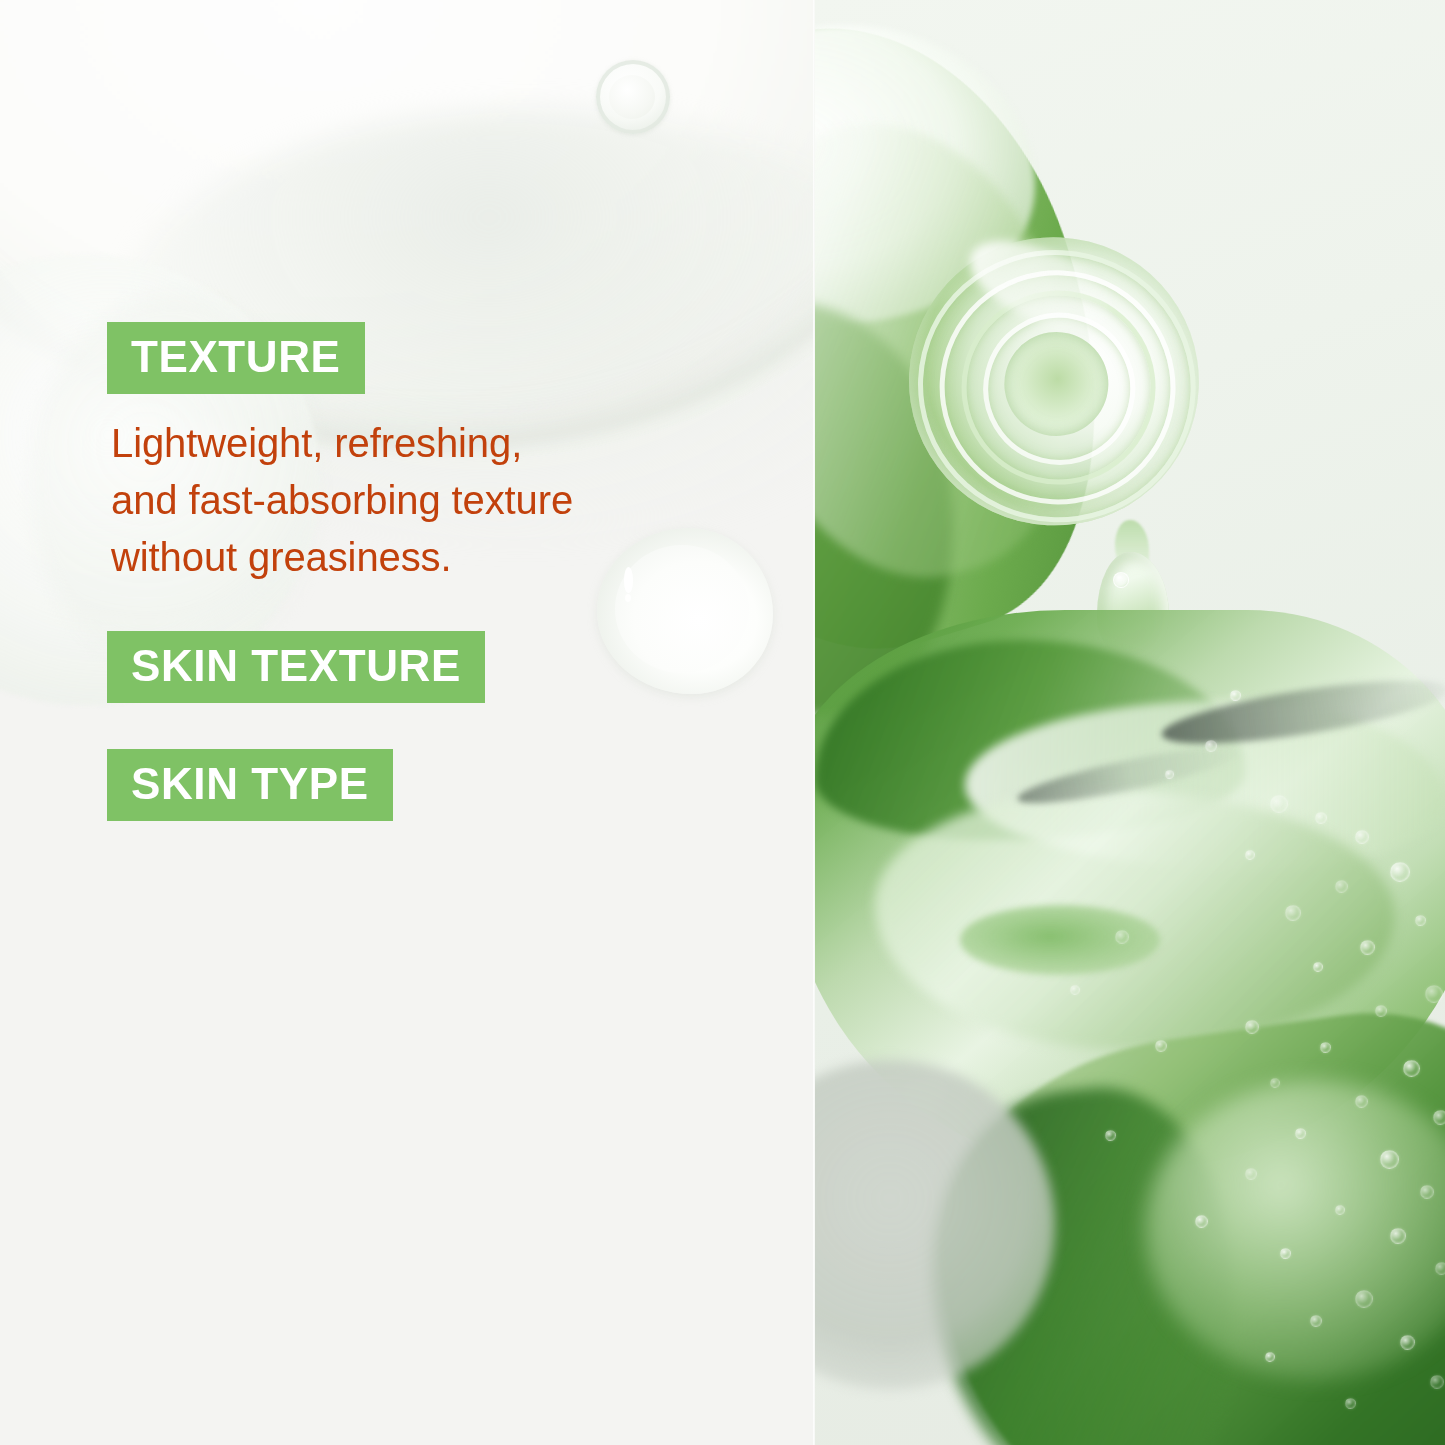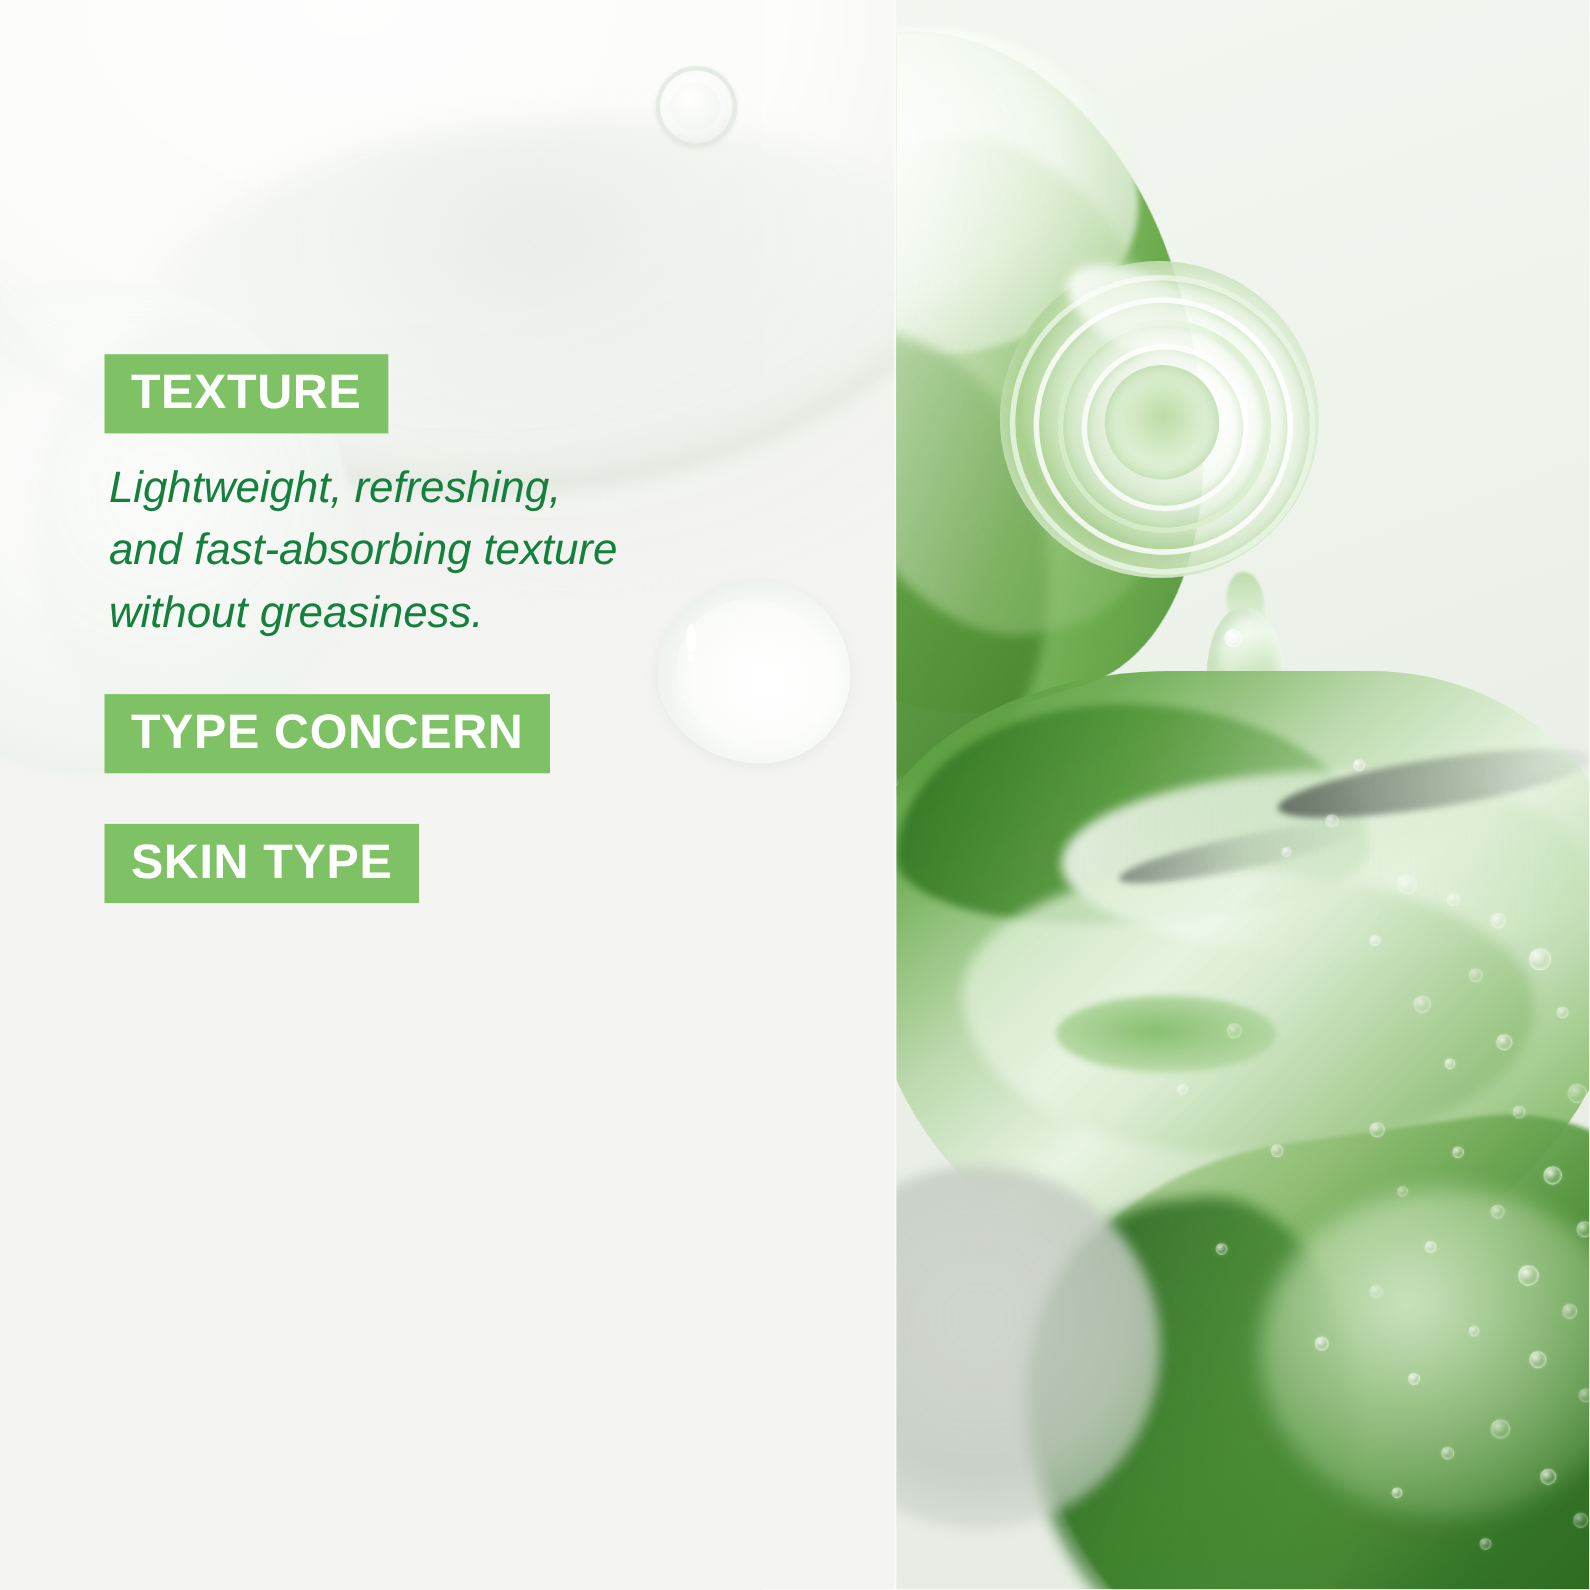--- a/index.html
+++ b/index.html
@@ -120,7 +120,7 @@
   
   .content {
     position: absolute;
-    left: 95px; top: 322px;
+    left: 107px; top: 322px;
     width: 700px;
   }
   .feature-block { margin-bottom: 30px; }

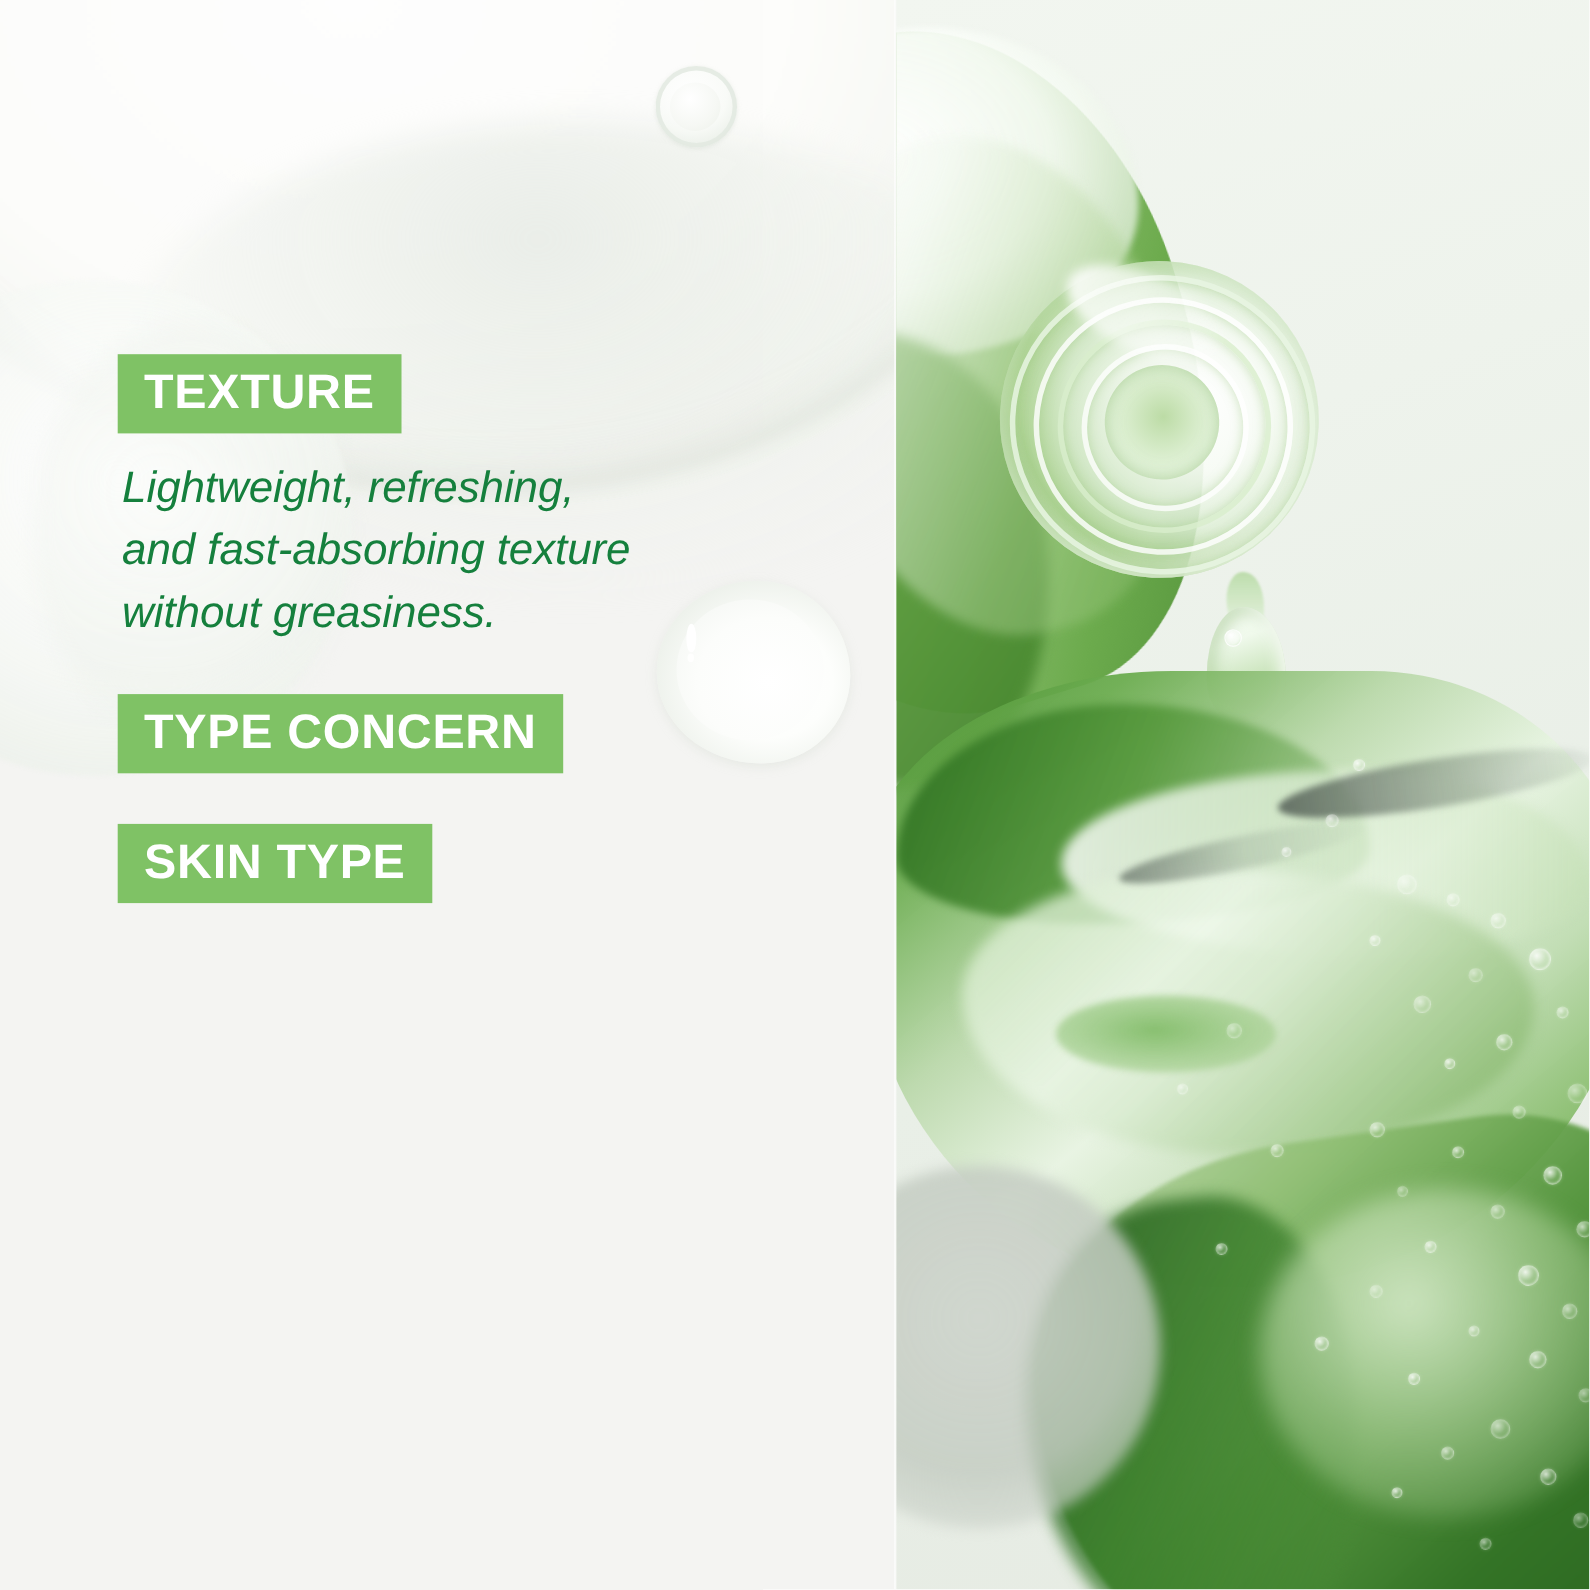--- a/index.html
+++ b/index.html
@@ -137,13 +137,12 @@
   }
   .desc {
     margin: 21px 0 0 4px;
-    color: #15803d;
+    color: #c2410c;
     font-size: 40px;
     line-height: 1.42;
     font-weight: 400;
     letter-spacing: -0.1px;
     white-space: pre-line;
-    font-style: italic;
   }
   .sp-texture { margin-bottom: 46px; }
   .sp-concern { margin-bottom: 46px; }

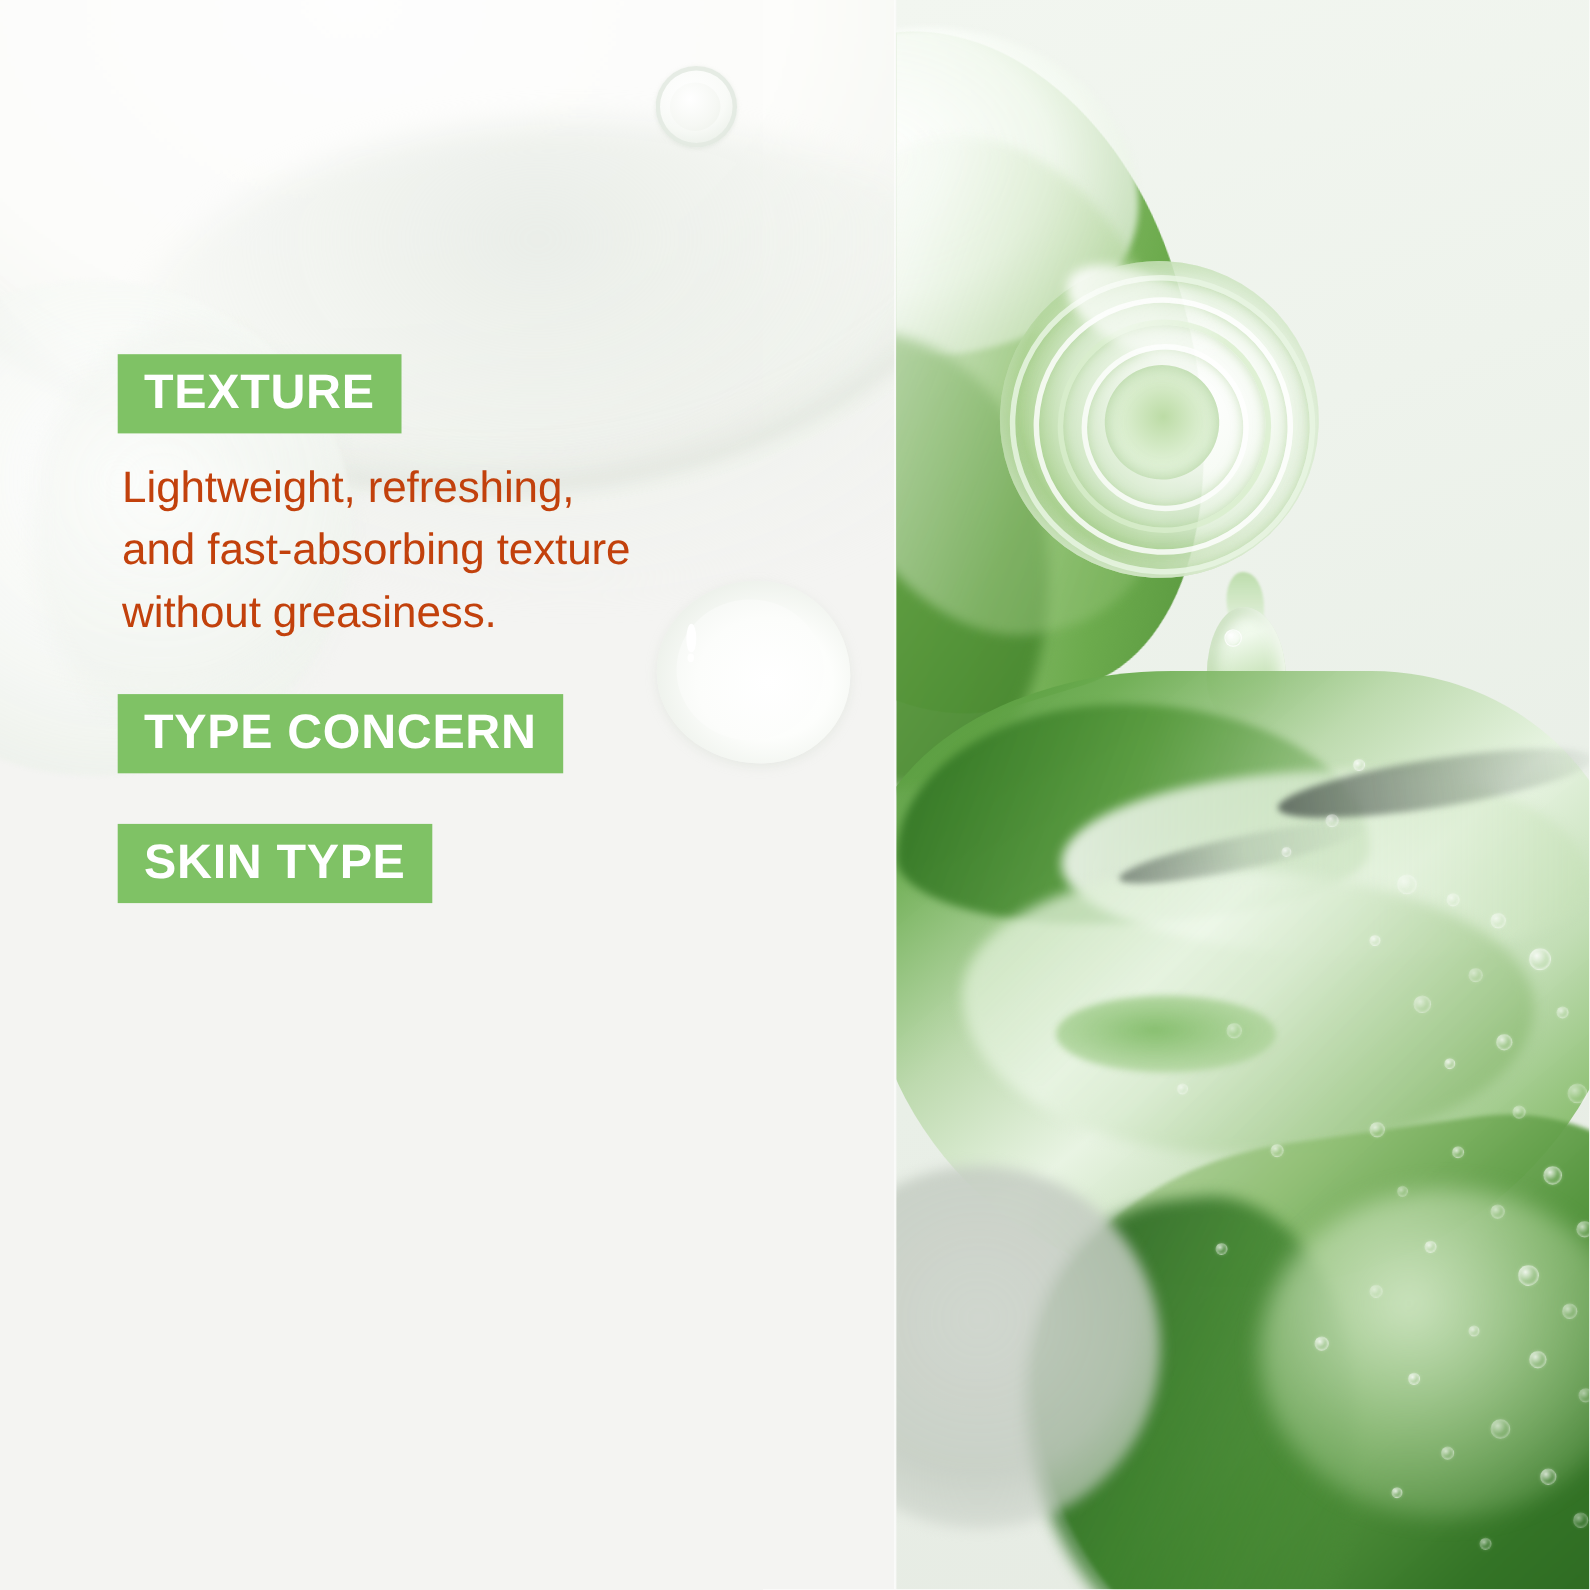--- a/index.html
+++ b/index.html
@@ -414,7 +414,7 @@
       </div>
 
       <div class="feature-block sp-concern">
-        <div class="badge">TYPE CONCERN</div>
+        <div class="badge">SKIN TEXTURE</div>
       </div>
 
       <div class="feature-block last">

